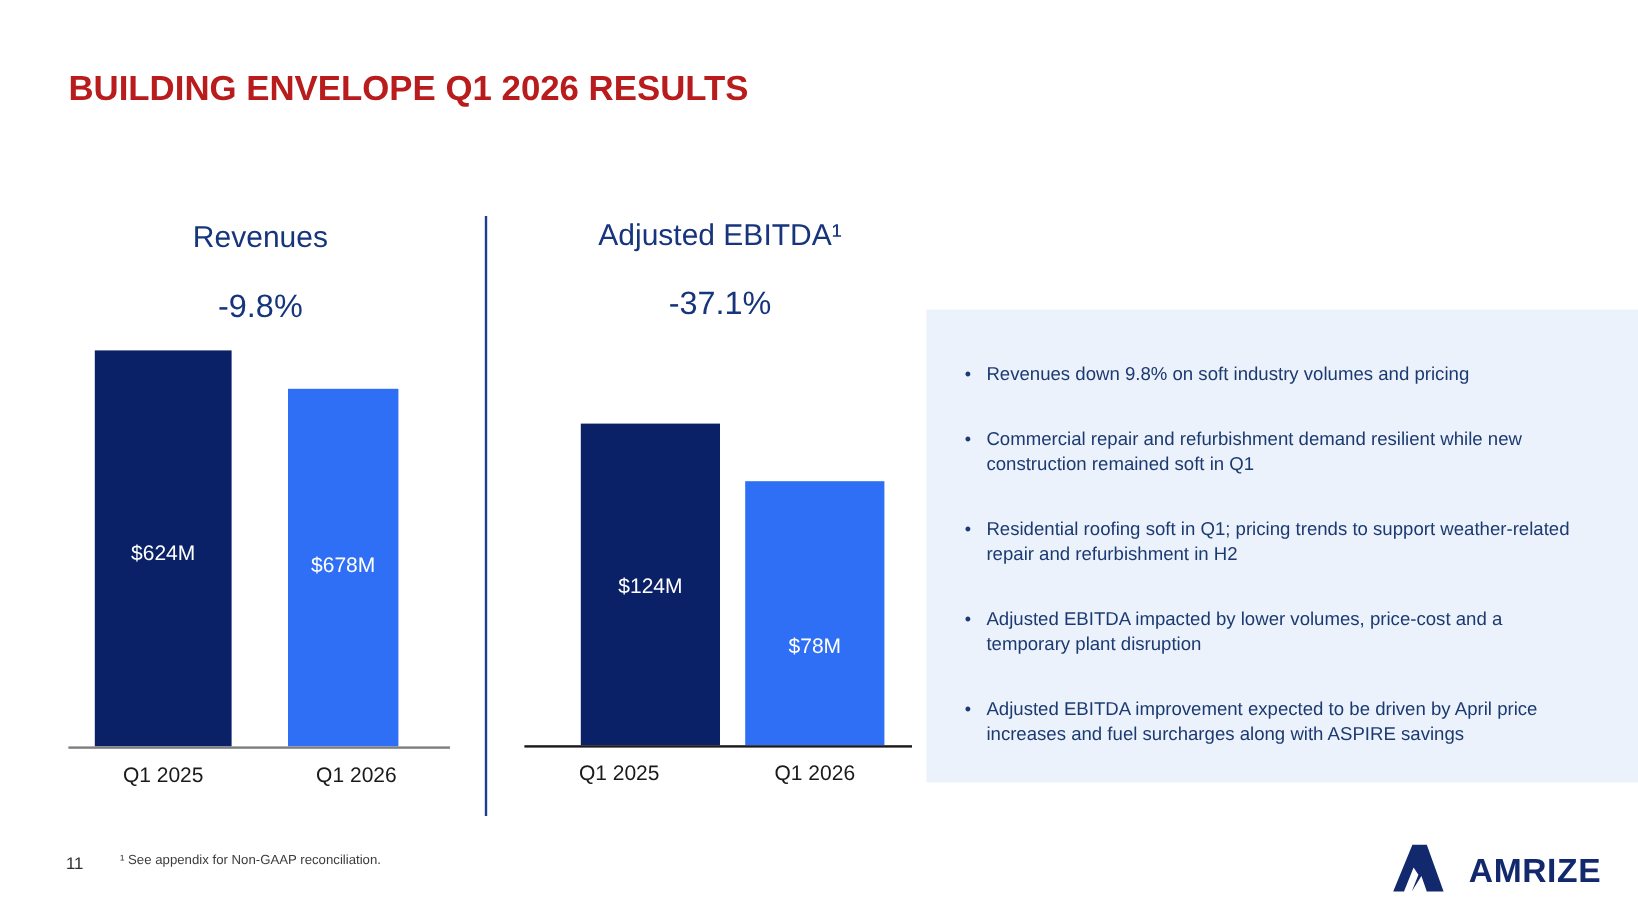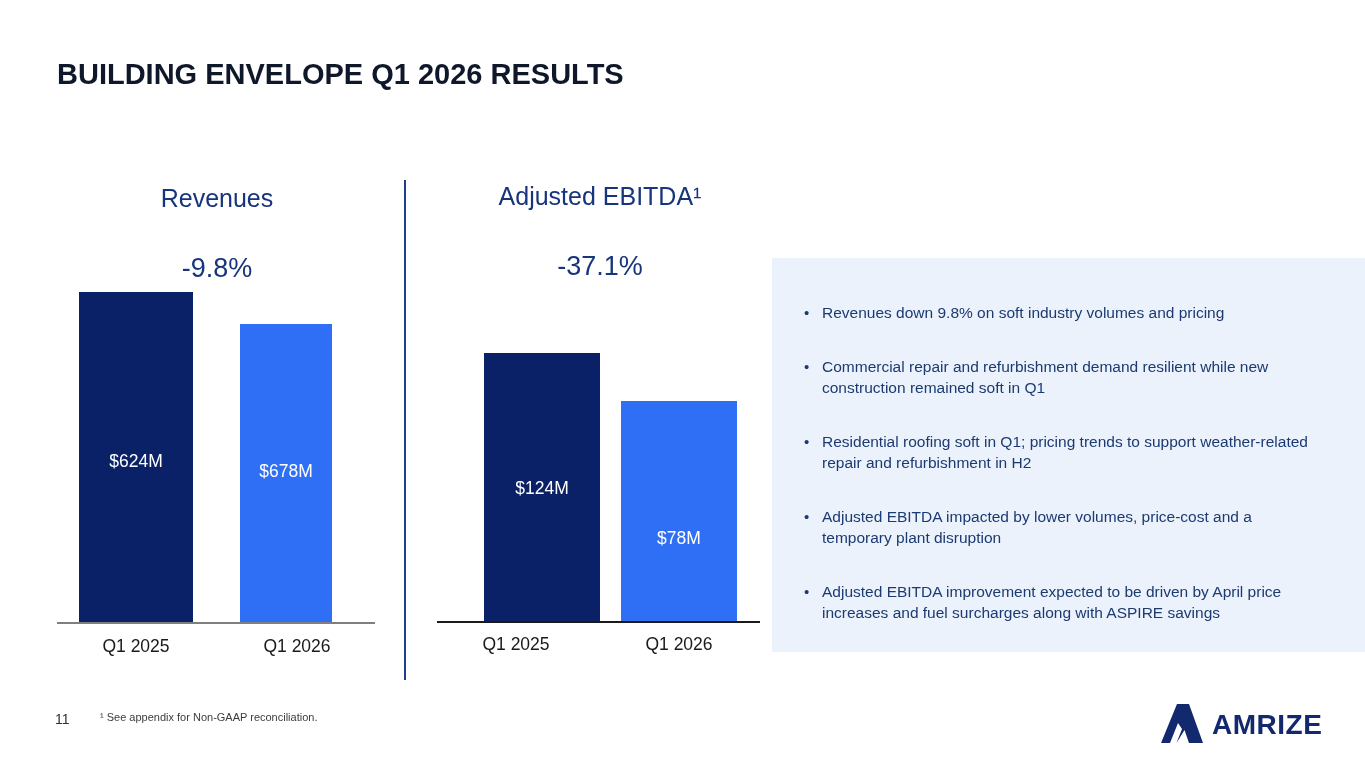--- a/index.html
+++ b/index.html
@@ -16,7 +16,7 @@
   .header { position:absolute; left:57px; top:58px; }
   .title {
     font-size:29px; font-weight:900; letter-spacing:0px;
-    color:#0f172a;
+    color:#b91c1c;
   }
   .subtitle {
     font-size:24px; font-weight:400; color:#1c3d8a; margin-top:3px;

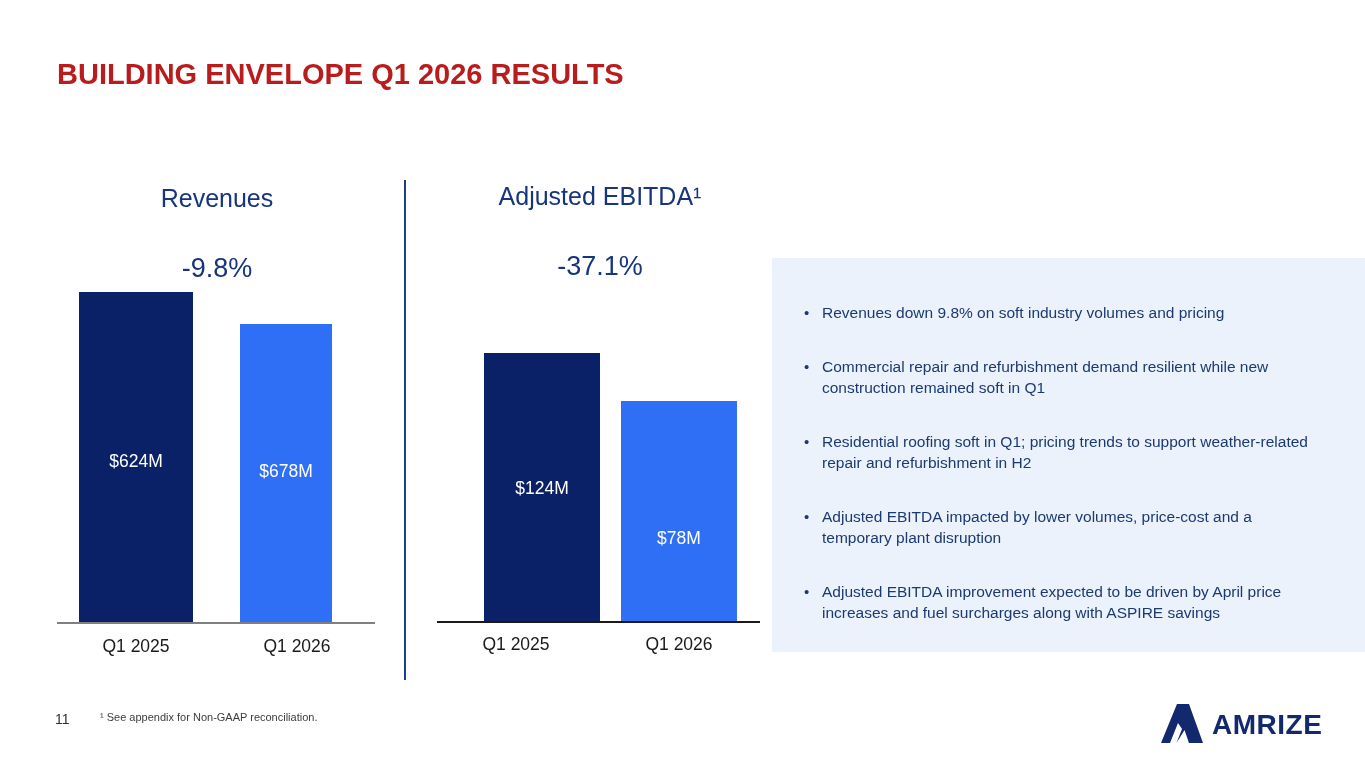--- a/index.html
+++ b/index.html
@@ -25,7 +25,7 @@
   
   .chart-head { position:absolute; text-align:center; width:320px; }
   .chart-head .chart-title { font-size:25px; color:#16357d; }
-  .chart-head .chart-change { font-size:27px; color:#16357d; margin-top:40px; }
+  .chart-head .chart-change { font-size:27px; color:#16357d; margin-top:27px; }
   #chart1-head { left:57px; top:184px; }
   #chart2-head { left:440px; top:182px; }
 

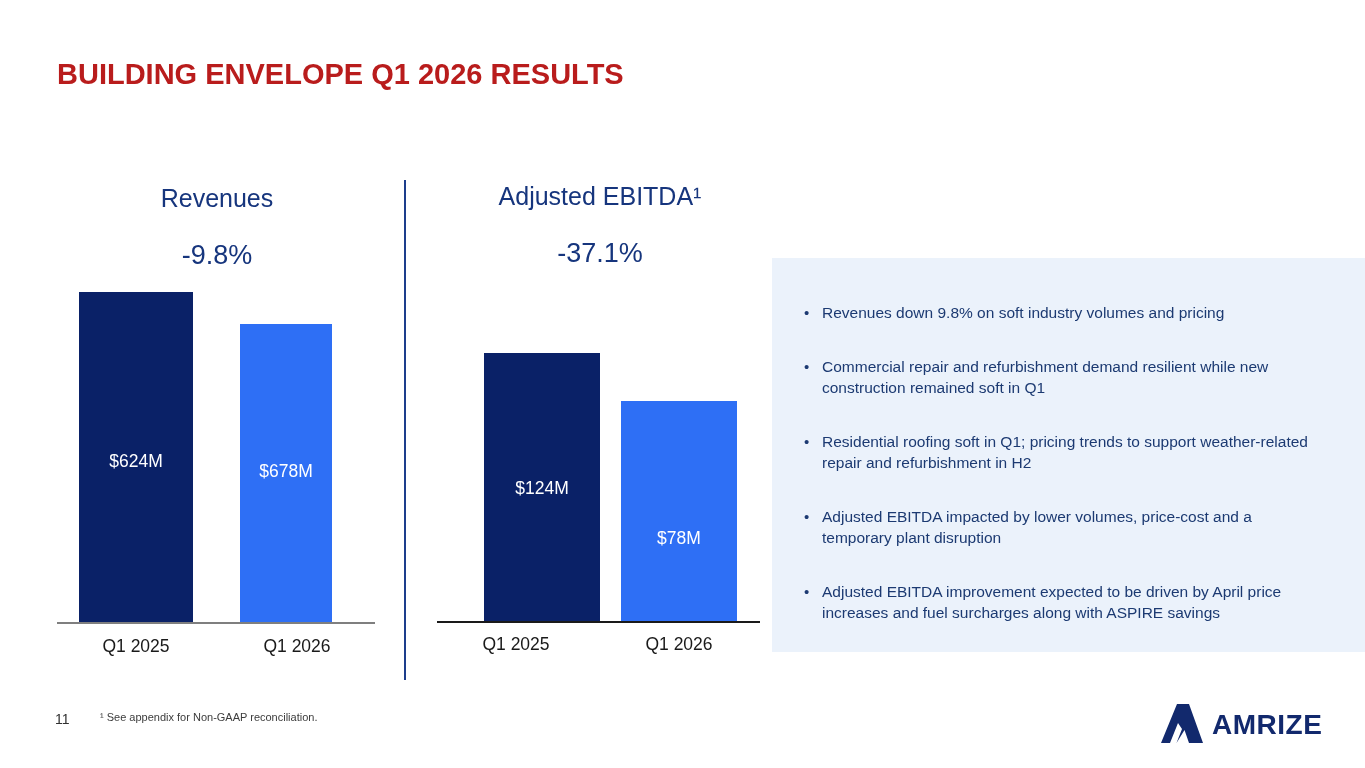--- a/index.html
+++ b/index.html
@@ -73,7 +73,7 @@
   }
   .logo {
     position:absolute; left:1158px; top:702px;
-    display:flex; align-items:center; gap:8px;
+    display:flex; align-items:center; gap:20px;
   }
   .logo-text {
     font-size:28px; font-weight:900; color:#12296d; letter-spacing:0.5px;

